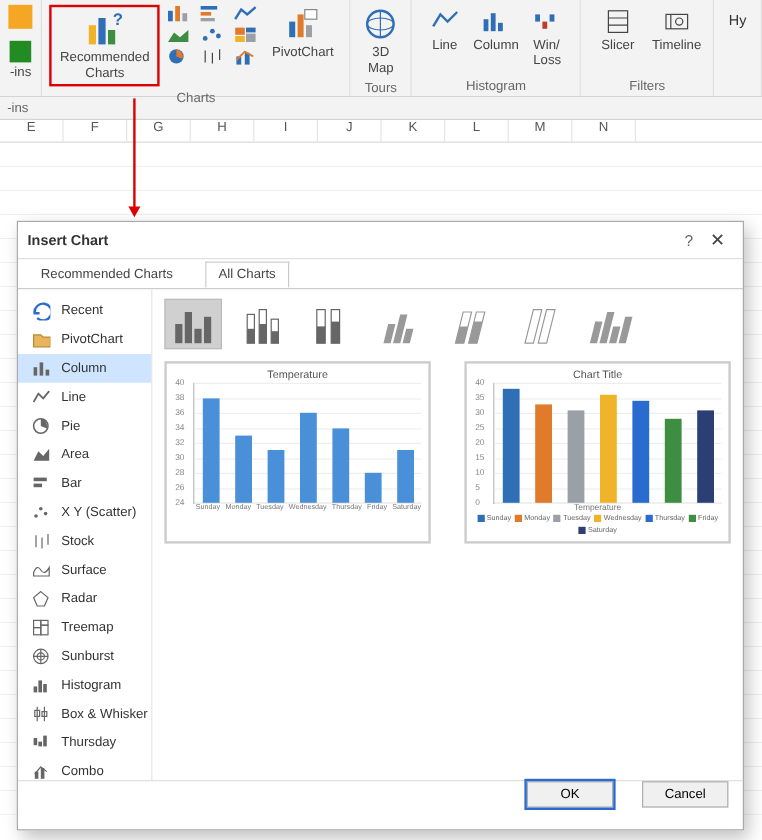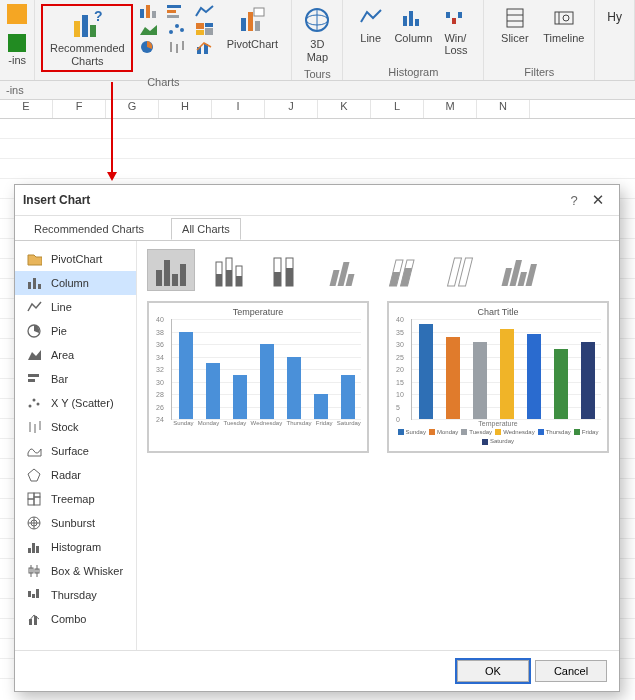--- a/index.html
+++ b/index.html
@@ -289,6 +289,15 @@
         <div class="side-item">
           <span class="ic">
             <svg width="16" height="16">
+              <path d="M3 10 A7 7 0 1 1 5 14" fill="none" stroke="#2d6bcf" stroke-width="2"></path>
+              <polyline points="3,6 3,10 7,10" fill="none" stroke="#2d6bcf" stroke-width="2"></polyline>
+            </svg>
+          </span>
+          <span>Recent</span>
+        </div>
+        <div class="side-item">
+          <span class="ic">
+            <svg width="16" height="16">
               <path d="M2 4h6l2 2h6v8H2z" fill="#e8b55b" stroke="#b78a34"></path>
             </svg>
           </span>

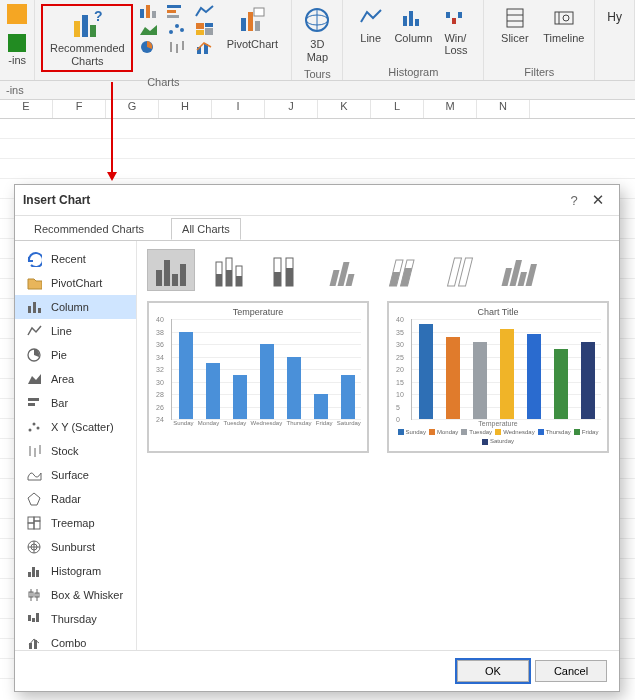--- a/index.html
+++ b/index.html
@@ -45,7 +45,7 @@
   .subtype{width:46px;height:40px;border:1px solid transparent;display:flex;align-items:center;justify-content:center;cursor:pointer;}
   .subtype.sel{background:#d0d0d0;border:1px solid #bbb;}
   .chart-name{font-size:16px;color:#444;margin-bottom:8px;}
-  .previews{display:flex;gap:18px;align-items:flex-end;}
+  .previews{display:flex;gap:28px;align-items:flex-end;}
   .preview{border:2px solid #ccc;width:210px;height:140px;padding:4px;position:relative;}
   .preview .ptitle{text-align:center;font-size:9px;color:#555;margin-bottom:2px;}
   .preview .plot{position:relative;height:100px;border-left:1px solid #bbb;border-bottom:1px solid #bbb;margin-left:18px;margin-right:2px;}

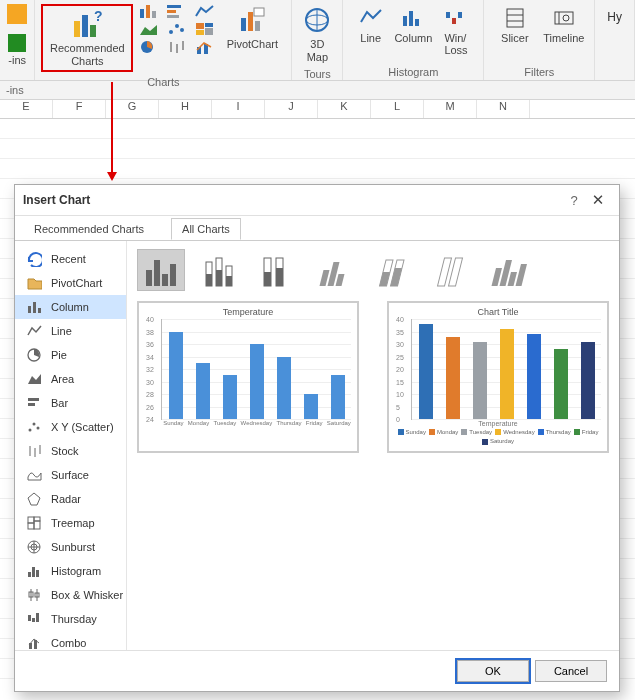--- a/index.html
+++ b/index.html
@@ -54,7 +54,7 @@
   .preview .xlbl{font-size:6px;color:#777;text-align:center;display:flex;justify-content:space-around;margin-left:18px;}
   .legend{font-size:6px;color:#666;display:flex;flex-wrap:wrap;gap:3px;justify-content:center;margin-top:2px;}
   .legend span i{display:inline-block;width:6px;height:6px;margin-right:2px;vertical-align:middle;}
-  .dlg-foot{height:40px;border-top:1px solid #e0e0e0;display:flex;justify-content:flex-end;align-items:center;gap:6px;padding-right:12px;}
+  .dlg-foot{height:40px;border-top:1px solid #e0e0e0;display:flex;justify-content:flex-end;align-items:flex-start;gap:24px;padding-right:12px;}
   .btn{min-width:72px;height:22px;border:1px solid #adadad;background:#f0f0f0;font-size:11px;cursor:pointer;}
   .btn.primary{outline:2px solid #2a6bcf;}
   

